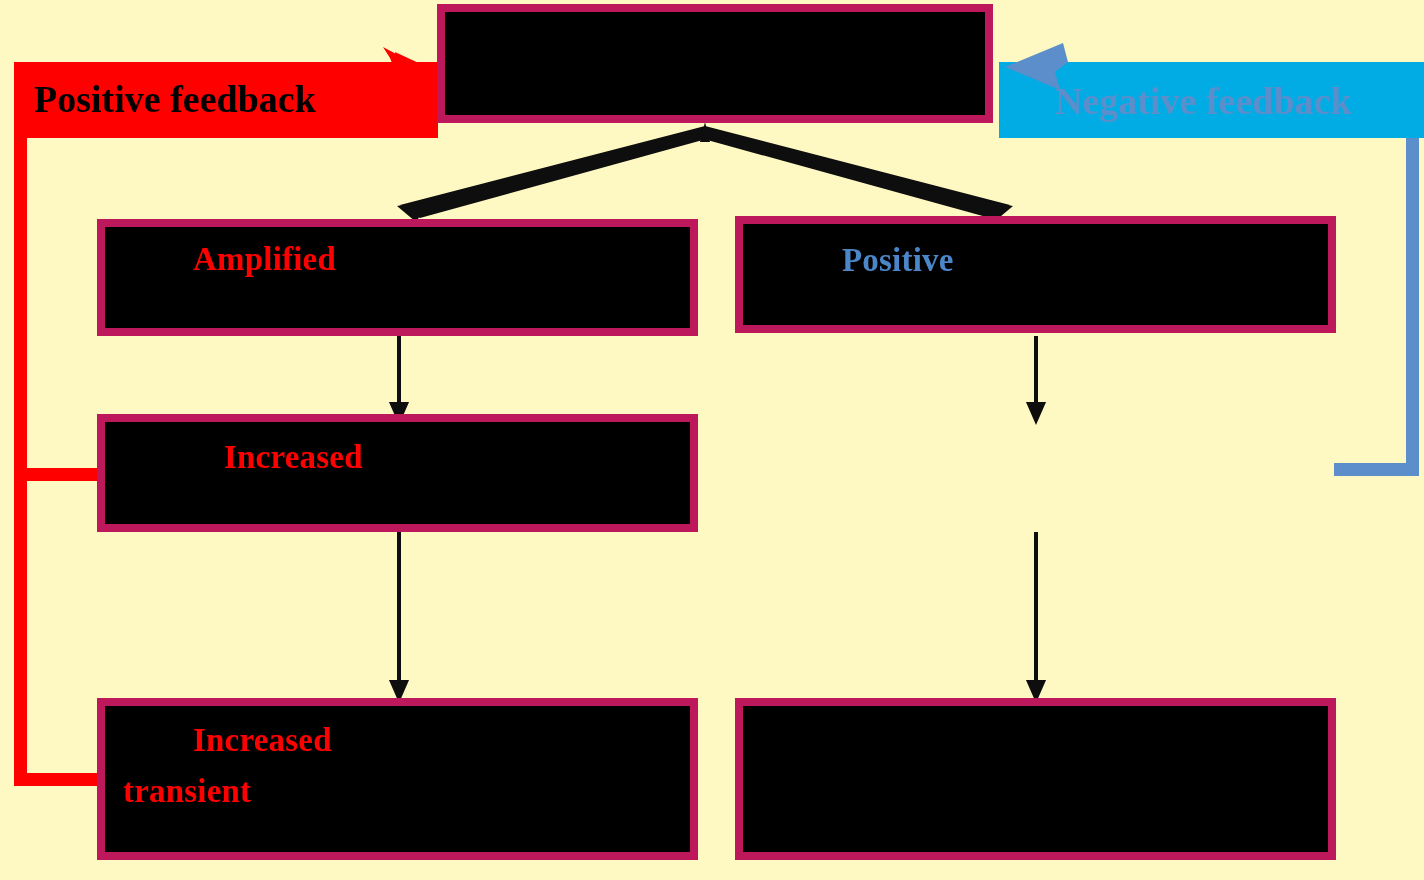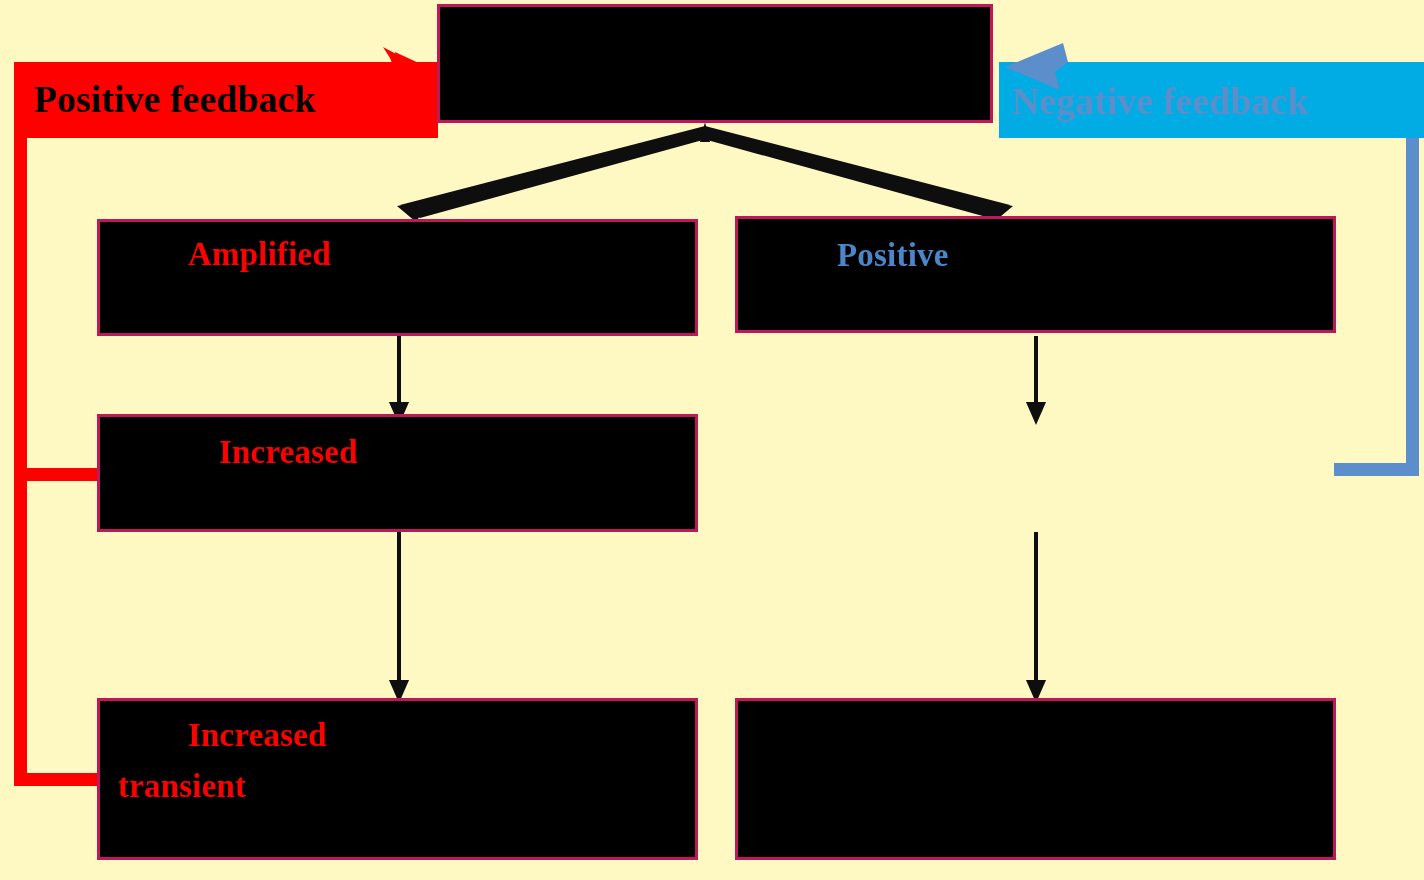--- a/index.html
+++ b/index.html
@@ -50,7 +50,7 @@
     line-height: 1;
     white-space: nowrap;
   }
-  .fb-label-blue { color: #5b8ecb; }
+  .fb-label-blue { color: #5b8ecb; margin-left: 43px; }
   .fb-label-red  { color: #000000; }
 
   

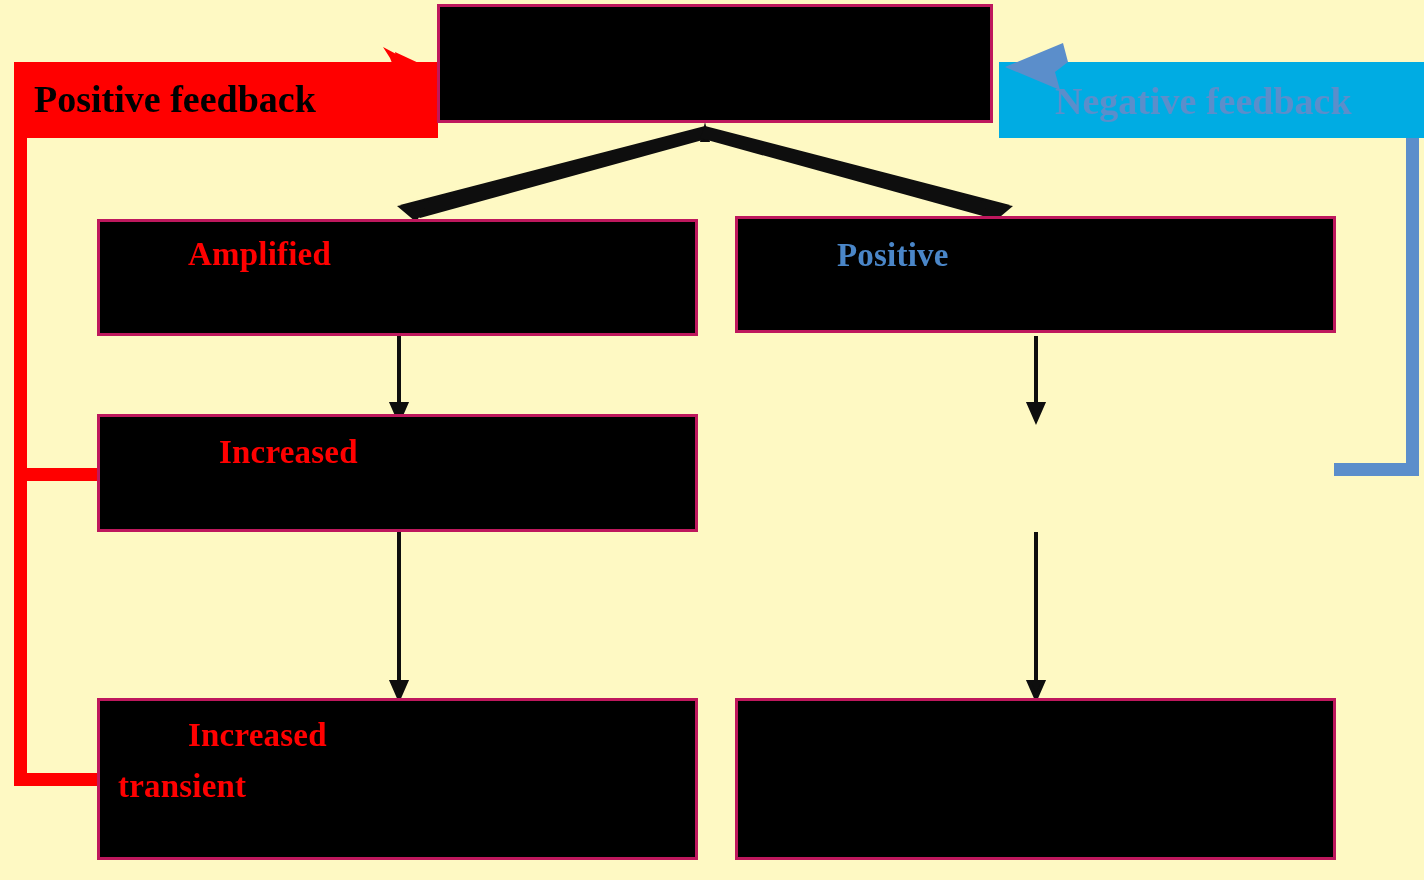--- a/index.html
+++ b/index.html
@@ -21,7 +21,7 @@
   .box {
     position: absolute;
     box-sizing: border-box;
-    border: 3px solid #be185d;
+    border: 8px solid #be185d;
     background: #000000;
   }
   .box-text {

